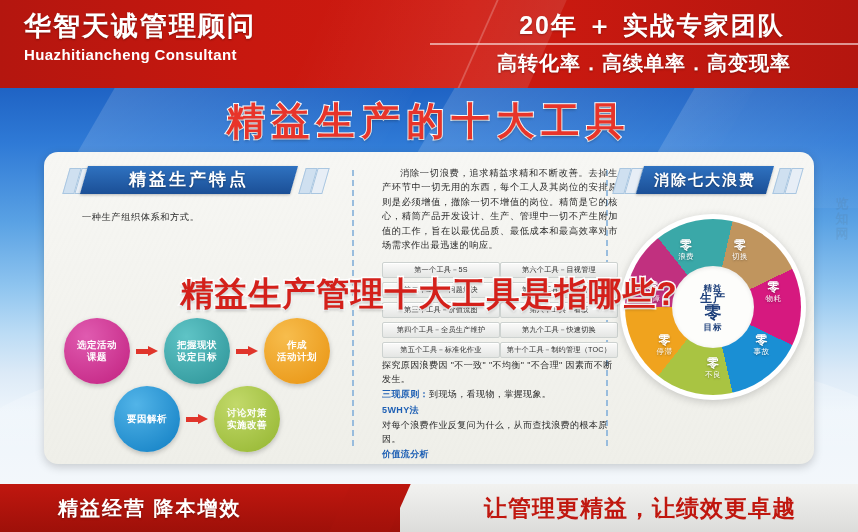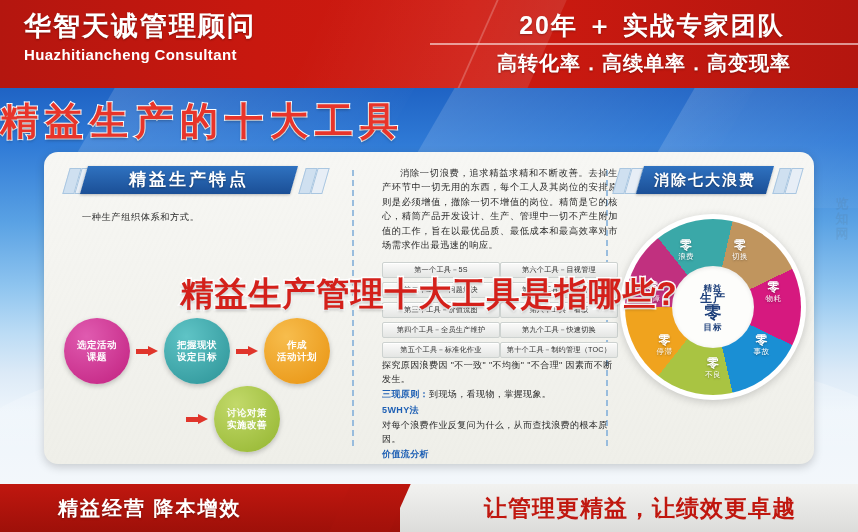--- a/index.html
+++ b/index.html
@@ -46,7 +46,7 @@
     border-radius:50% 50% 0 0 / 100% 100% 0 0;
     background:linear-gradient(180deg,rgba(255,255,255,.40),rgba(255,255,255,0));}
 
-  .maintitle{position:absolute;left:0;top:96px;width:858px;
+  .maintitle{position:absolute;left:0;top:96px;width:858px;text-align:center;
     font-size:38px;font-weight:bold;color:#e8342a;letter-spacing:7px;
     -webkit-text-stroke:2px #ffffff;paint-order:stroke fill;
     text-shadow:0 2px 3px rgba(0,0,0,.25);}

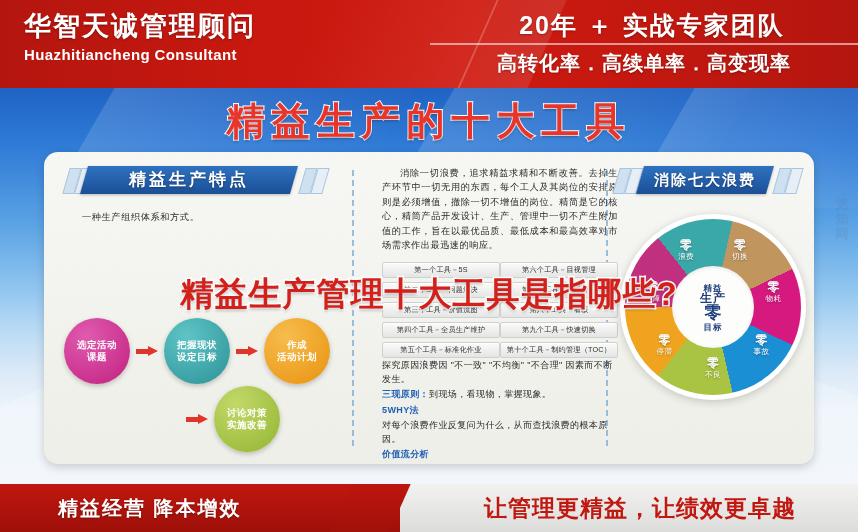--- a/index.html
+++ b/index.html
@@ -239,6 +239,12 @@
           </div>
         </div>
 
+        <div class="circ" style="left:56px;top:72px;background:radial-gradient(circle at 34% 28%,#52b4e8,#0f7dc2);">
+          <div>
+            <span>要因解析</span>
+            <span></span>
+          </div>
+        </div>
         <div class="arw" style="left:128px;top:100px;">
           <div class="bar"></div>
             <div class="tip"></div>

